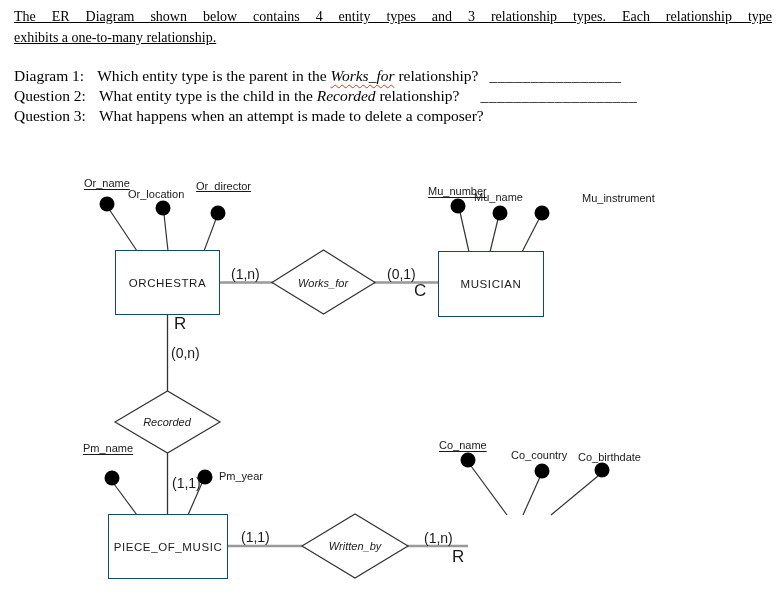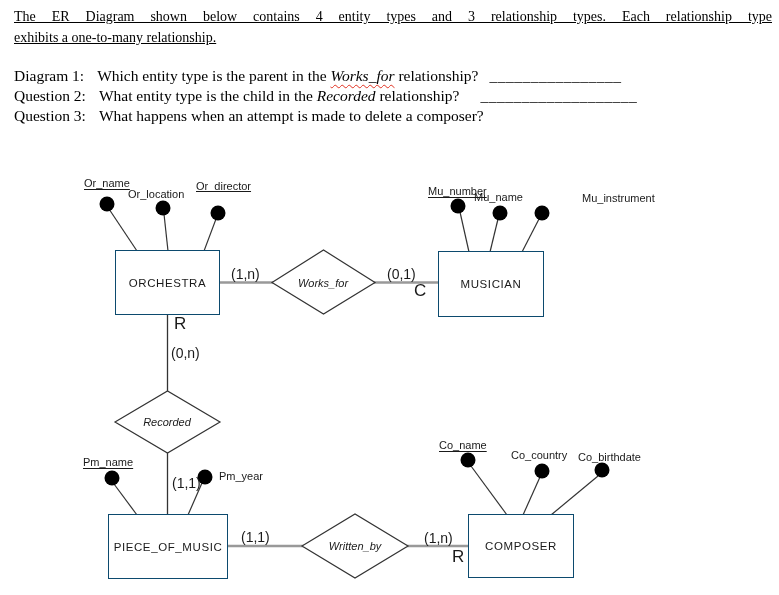--- a/index.html
+++ b/index.html
@@ -87,7 +87,7 @@
   .lb-mu-number    { left: 428px; top: 185px; }
   .lb-mu-name      { left: 474px; top: 191px; }
   .lb-mu-instrument{ left: 536px; top: 192px; padding-left: 46px; }
-  .lb-pm-name      { left: 83px;  top: 456px; }
+  .lb-pm-name      { left: 83px;  top: 442px; }
   .lb-pm-year      { left: 219px; top: 470px; }
   .lb-co-name      { left: 439px; top: 439px; }
   .lb-co-country   { left: 511px; top: 449px; }

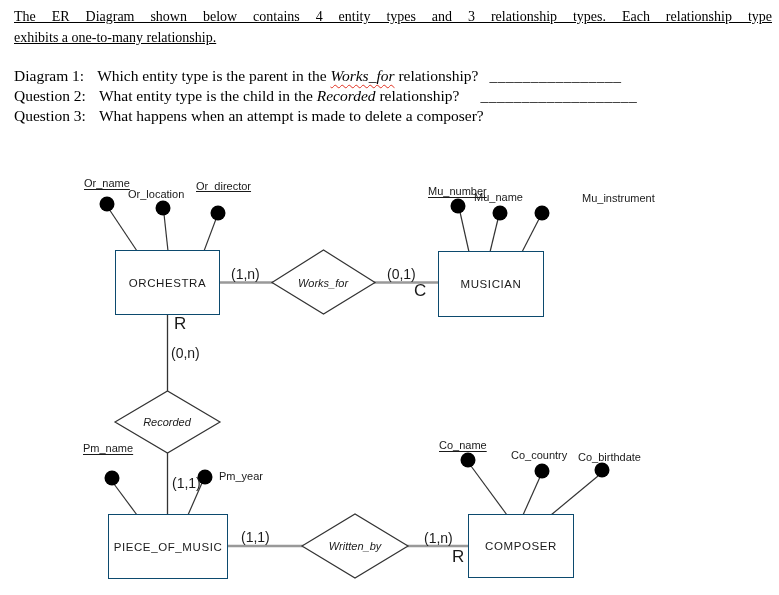--- a/index.html
+++ b/index.html
@@ -188,9 +188,6 @@
   <div class="entity ent-piece">
     <span>PIECE_OF_MUSIC</span>
   </div>
-  <div class="entity ent-composer">
-    <span>COMPOSER</span>
-  </div>
 
   <div class="diamond-label lb-works-for">Works_for</div>
   <div class="diamond-label lb-recorded">Recorded</div>

